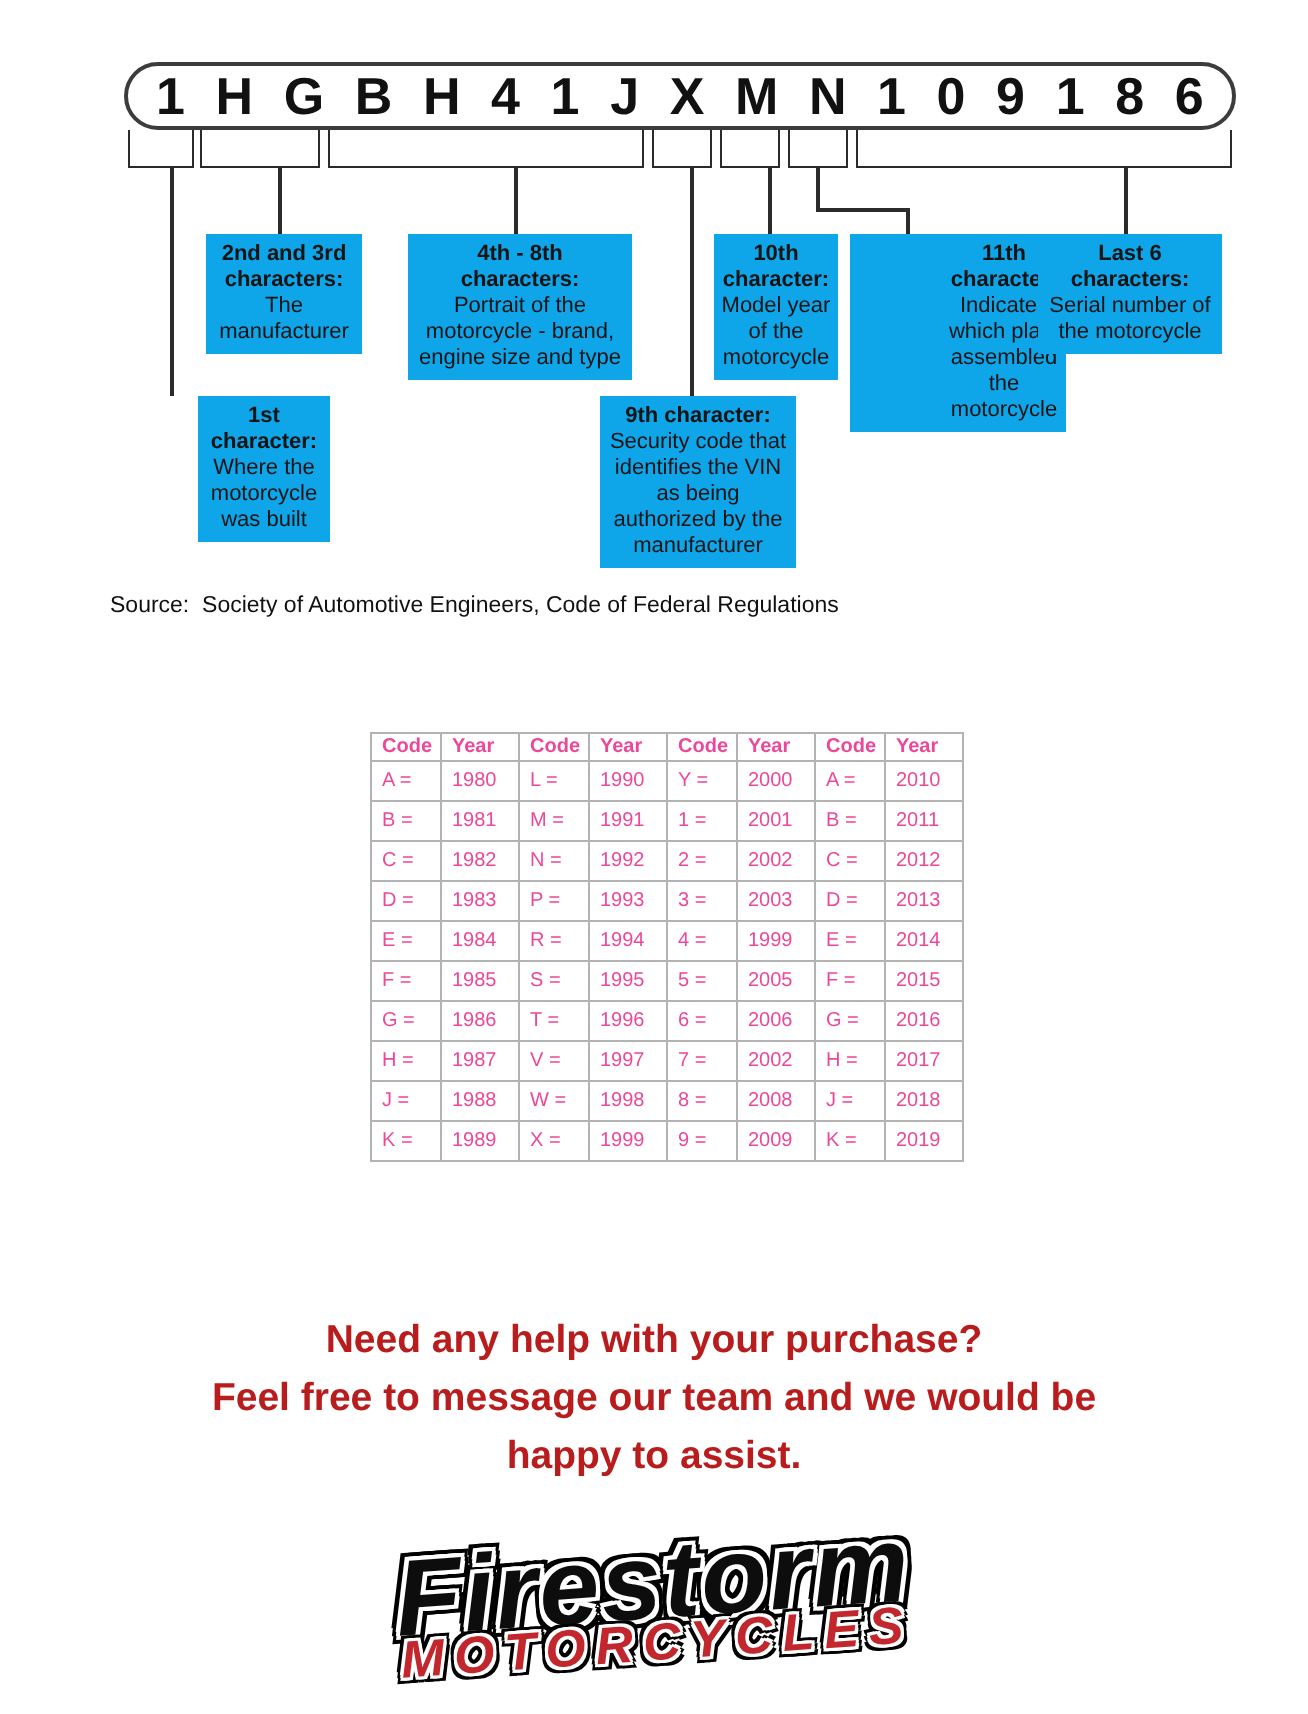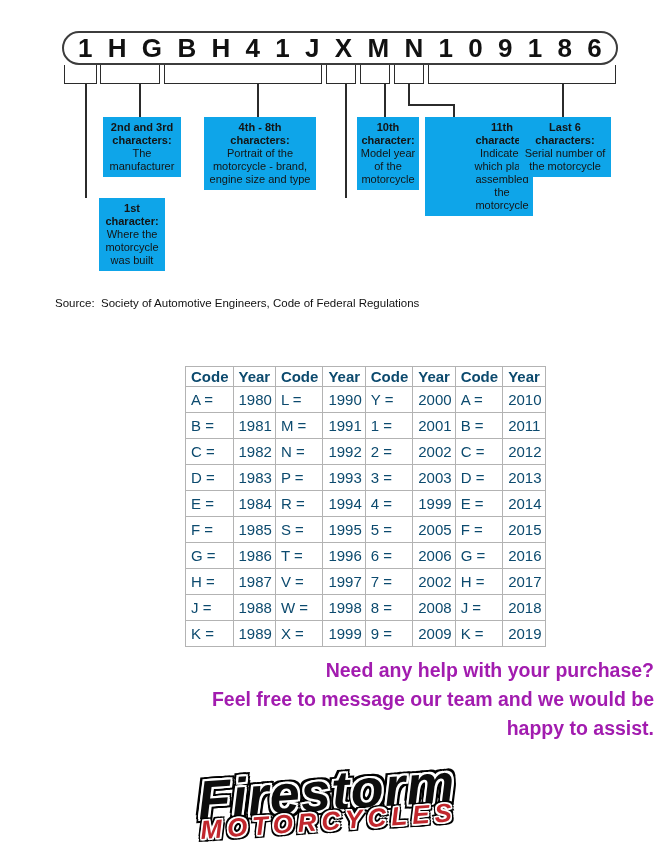--- a/index.html
+++ b/index.html
@@ -152,6 +152,10 @@
 character:</div>
     <div class="bd">Where the motorcycle was built</div>
   </div>
+  <div class="label-box" style="left:300px; top:198px; width:94px;">
+    <div class="hd">9th character:</div>
+    <div class="bd">Security code that identifies the VIN as being authorized by the manufacturer</div>
+  </div>
 
   <div class="source-line">Source:  Society of Automotive Engineers, Code of Federal Regulations</div>
 

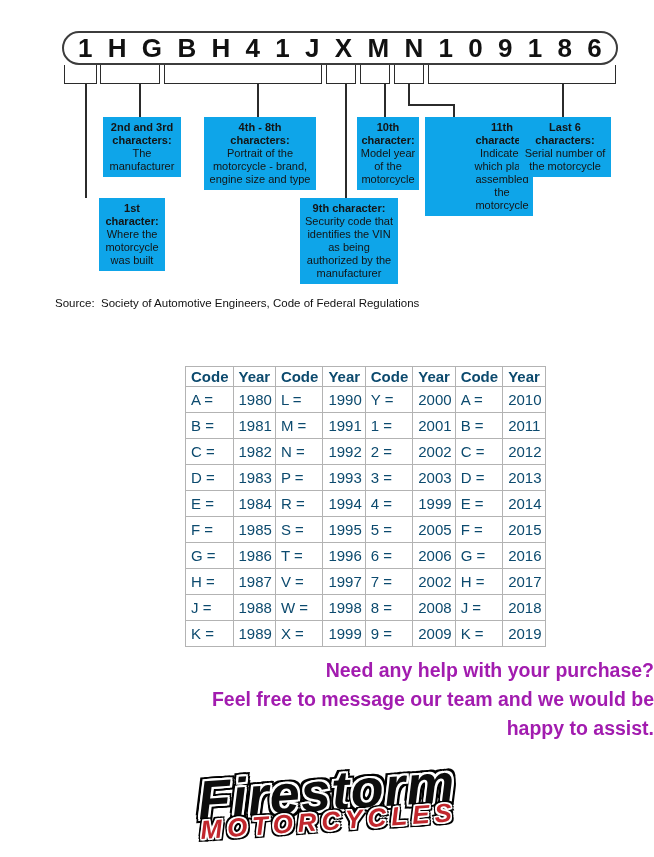--- a/index.html
+++ b/index.html
@@ -39,7 +39,7 @@
   
   table.yct {
     position:absolute; left:185px; top:366px; border-collapse:collapse;
-    font-size:15px; color:#0c4a6e;
+    font-size:10px; color:#ec4899;
   }
   table.yct th, table.yct td { border:1px solid #b3b3b3; text-align:left; }
   table.yct th { font-weight:bold; padding:1px 4px 1px 5px; }

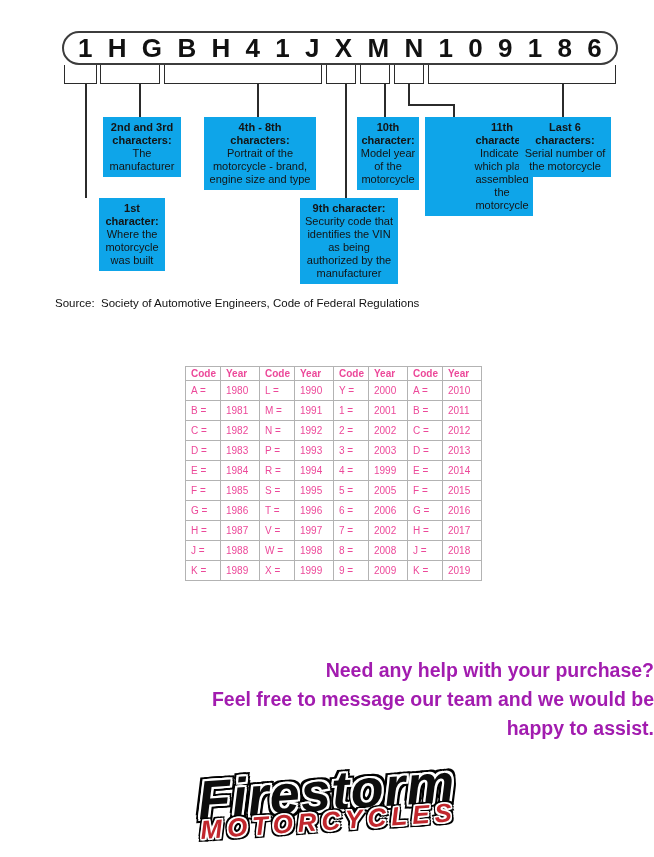--- a/index.html
+++ b/index.html
@@ -49,8 +49,8 @@
 
   
   .help-block {
-    position:absolute; left:0; top:656px; width:654px; text-align:right;
-    font-weight:bold; font-size:19.5px; line-height:29px; color:#a21caf;
+    position:absolute; left:0; top:656px; width:654px; text-align:center;
+    font-weight:bold; font-size:19.5px; line-height:29px; color:#b91c1c;
   }
 
   

